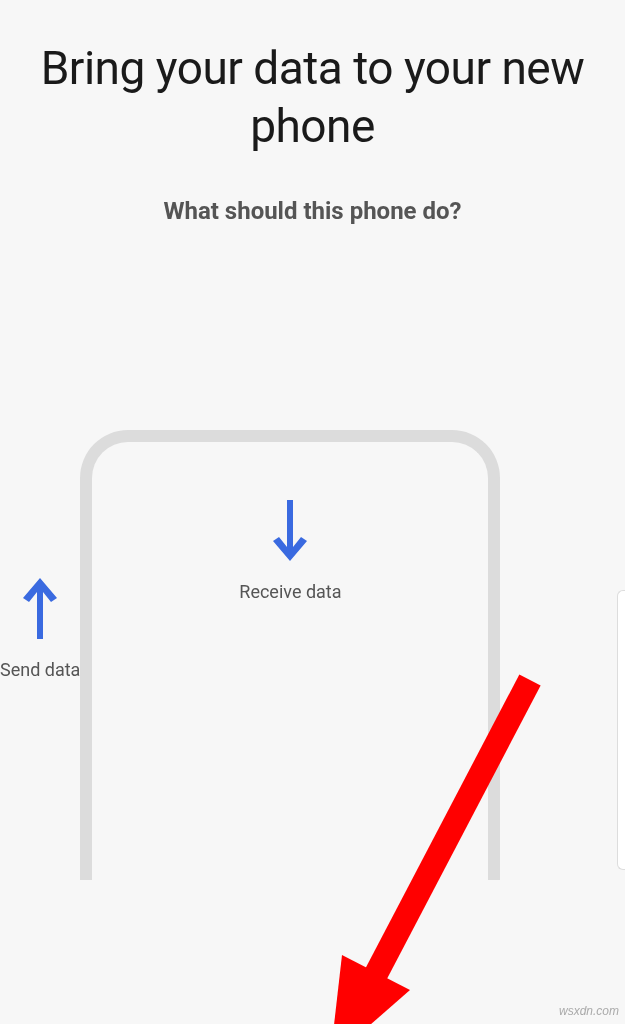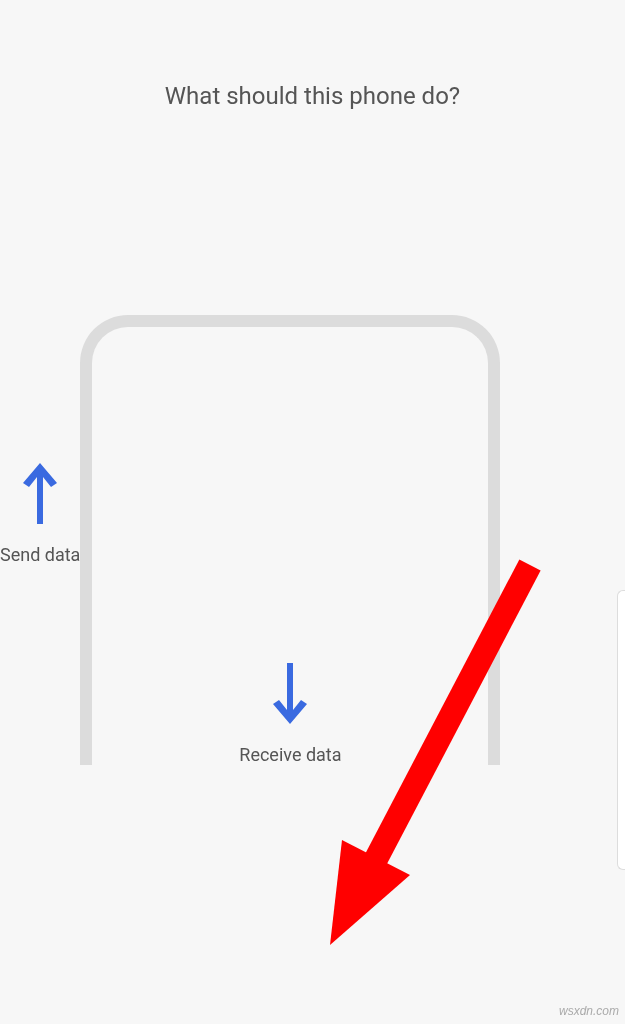--- a/index.html
+++ b/index.html
@@ -124,6 +124,7 @@
 <body>
 
 <div class="screen">
+  <h1 class="title">Bring your data to your new phone</h1>
   <p class="subtitle">What should this phone do?</p>
 
   <div class="options-area">

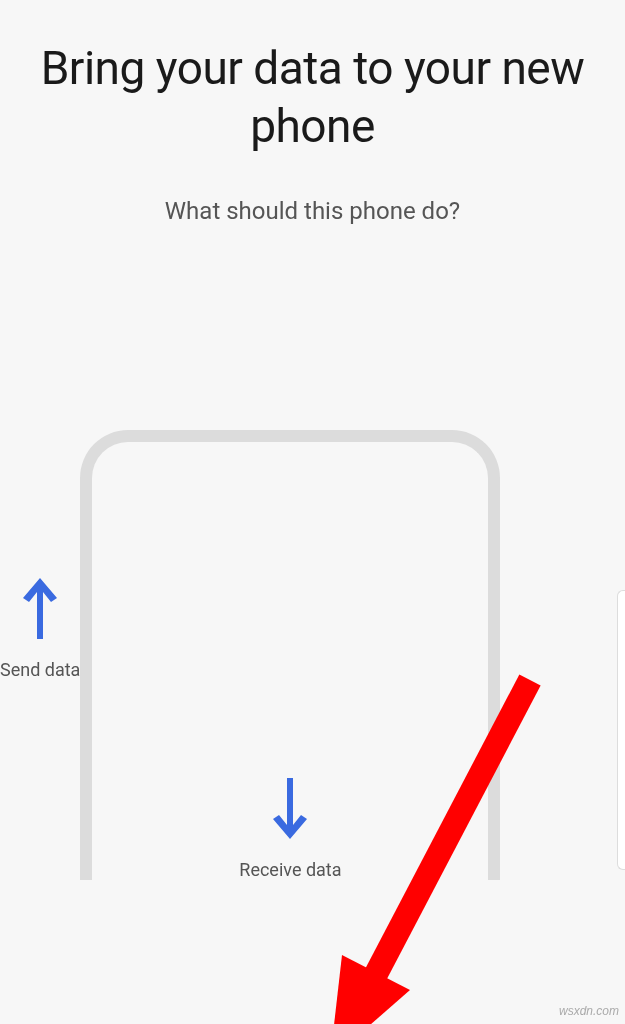--- a/index.html
+++ b/index.html
@@ -36,7 +36,7 @@
       color: #555;
       text-align: center;
       margin-top: 42px;
-      font-weight: 400;
+      font-weight: 700;
     }
     .options-area {
       margin-top: 150px;

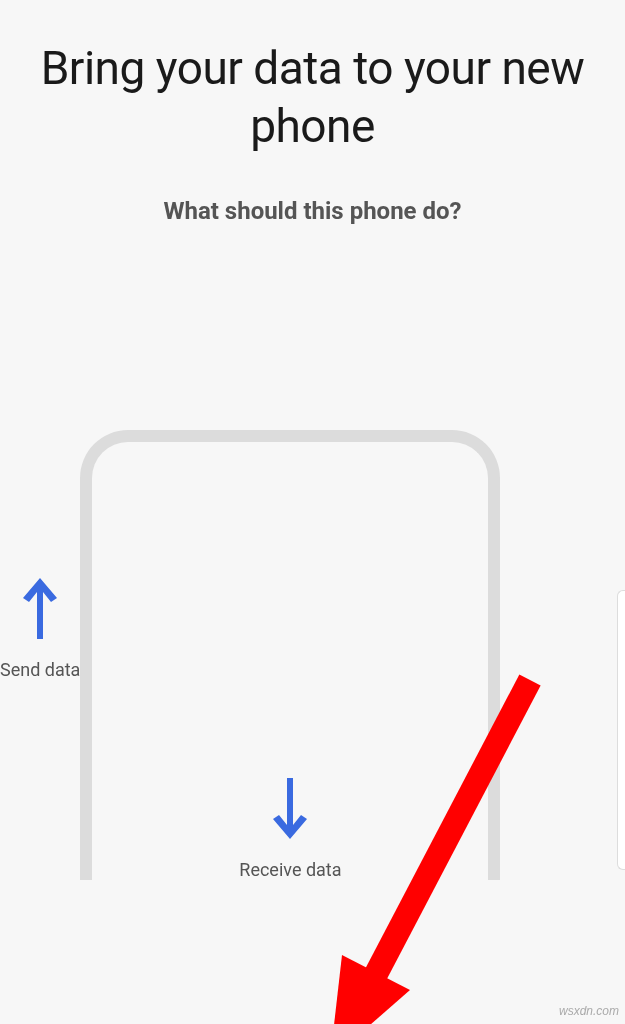--- a/index.html
+++ b/index.html
@@ -71,9 +71,8 @@
       display: flex;
       flex-direction: column;
       align-items: center;
-      padding-top: 108px;
+      padding-top: 56px;
       position: relative;
-      justify-content: flex-end;
     }
     .receive-option {
       display: flex;

